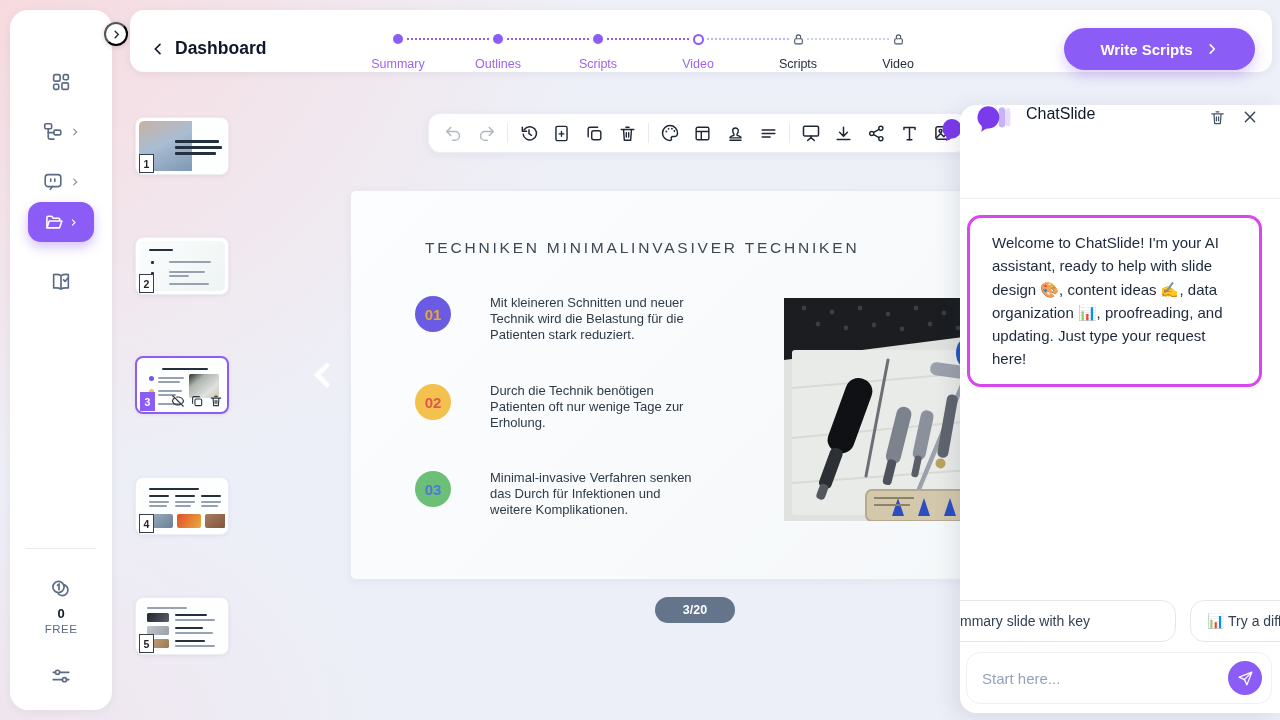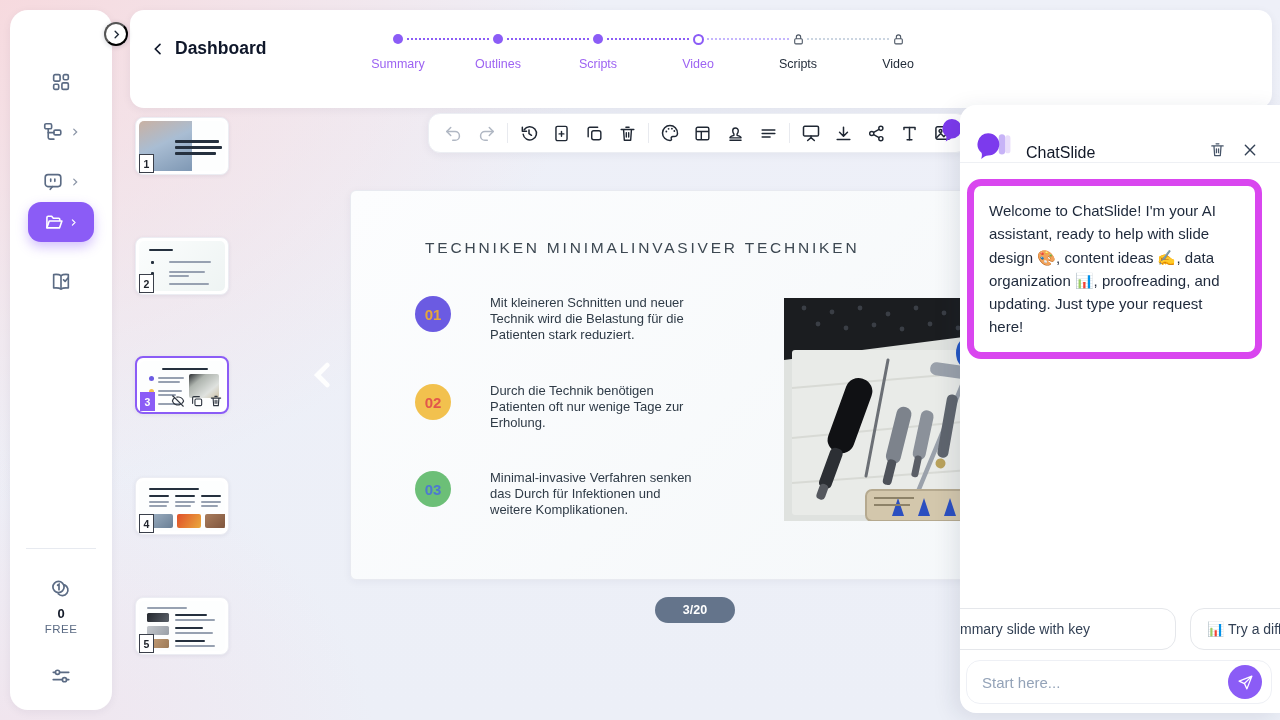--- a/index.html
+++ b/index.html
@@ -34,7 +34,7 @@
     background:#fff; box-shadow:0 1px 5px rgba(20,25,60,.18); display:flex; align-items:center; justify-content:center; z-index:4; }
 
   
-  .header { position:absolute; left:130px; top:10px; width:1142px; height:98px; border-radius:14px; }
+  .header { position:absolute; left:130px; top:10px; width:1142px; height:62px; border-radius:14px; }
   .header-left { position:absolute; left:20px; top:0; height:77px; display:flex; align-items:center; gap:9px; }
   .page-title { font-size:17.5px; font-weight:bold; color:#0f172a; }
   .stepper { position:absolute; left:218px; top:22px; width:600px; height:46px; }

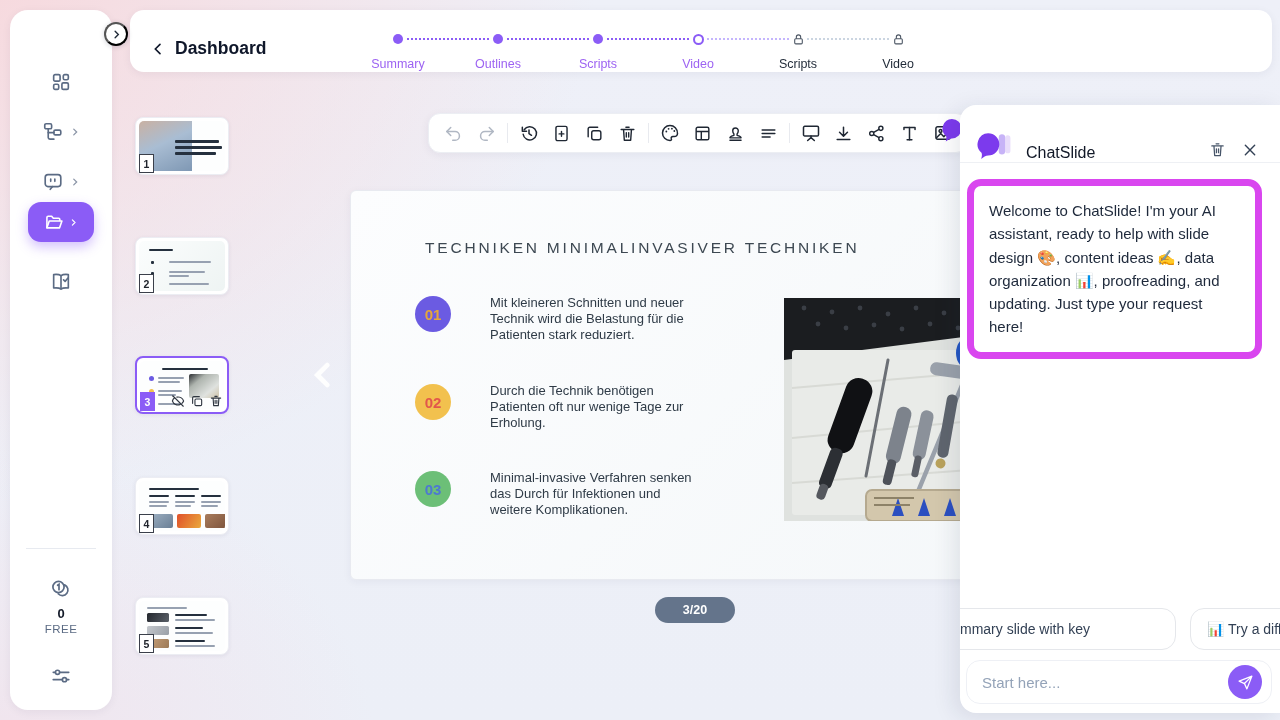--- a/index.html
+++ b/index.html
@@ -273,6 +273,14 @@
     </div>
   </div>
 
+  <button class="write-btn">
+    <span>Write Scripts</span>
+    <span>
+      <svg width="14" height="14" viewBox="0 0 24 24" fill="none" stroke="#fff" stroke-width="2.8" stroke-linecap="round" stroke-linejoin="round">
+          <path d="M9 5 l7 7 -7 7"></path>
+        </svg>
+    </span>
+  </button>
 </header>
 
 <div class="thumb" style="top:117px">

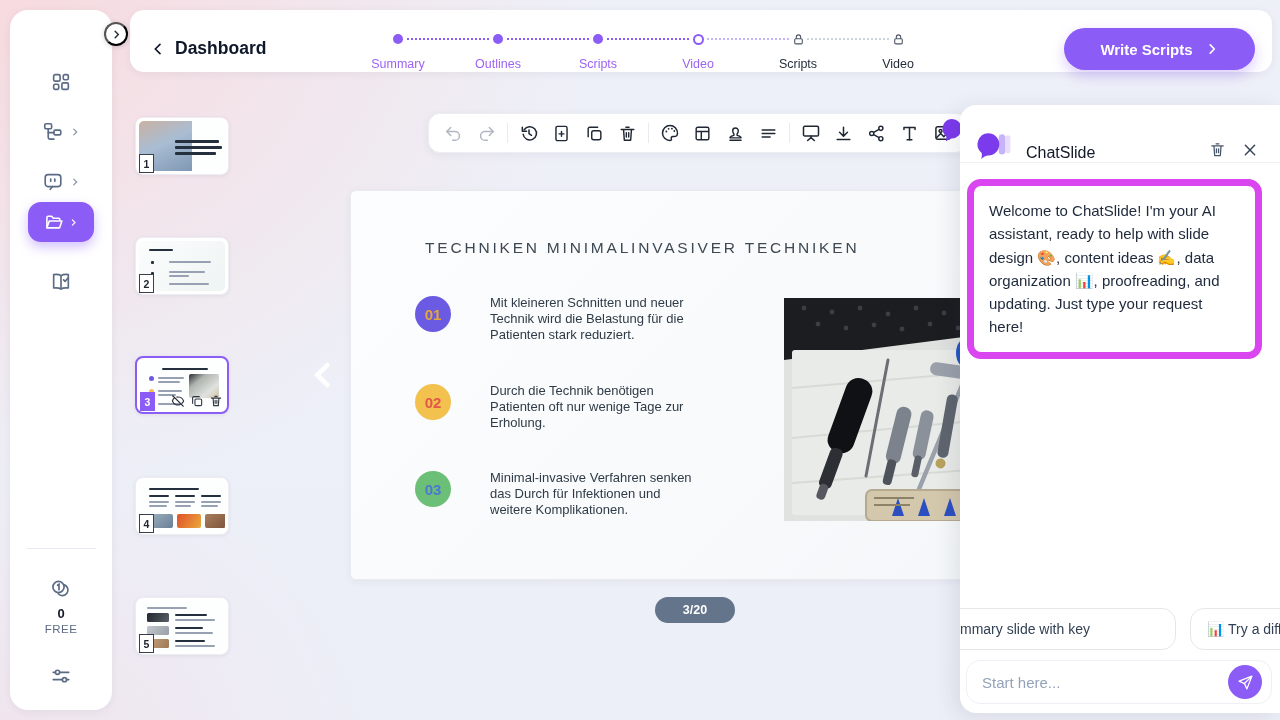--- a/index.html
+++ b/index.html
@@ -94,7 +94,7 @@
   .chat { position:absolute; left:960px; top:105px; width:320px; height:608px; background:#fff;
     border-radius:16px 0 0 16px; box-shadow:-6px 4px 22px rgba(30,35,70,.10); z-index:10;
     display:flex; flex-direction:column; overflow:hidden; }
-  .chat-header { height:58px; flex:0 0 auto; display:flex; align-items:flex-end; padding:0 18px 0 16px; border-bottom:1px solid #eef0f4; }
+  .chat-header { height:94px; flex:0 0 auto; display:flex; align-items:flex-start; padding:0 18px 0 16px; border-bottom:1px solid #eef0f4; }
   .chat-title { margin-left:14px; font-size:16px; color:#111827; }
   .chat-hspace { flex:1; }
   .icon-btn { border:none; background:transparent; padding:4px; cursor:pointer; display:flex; align-items:center; justify-content:center; }

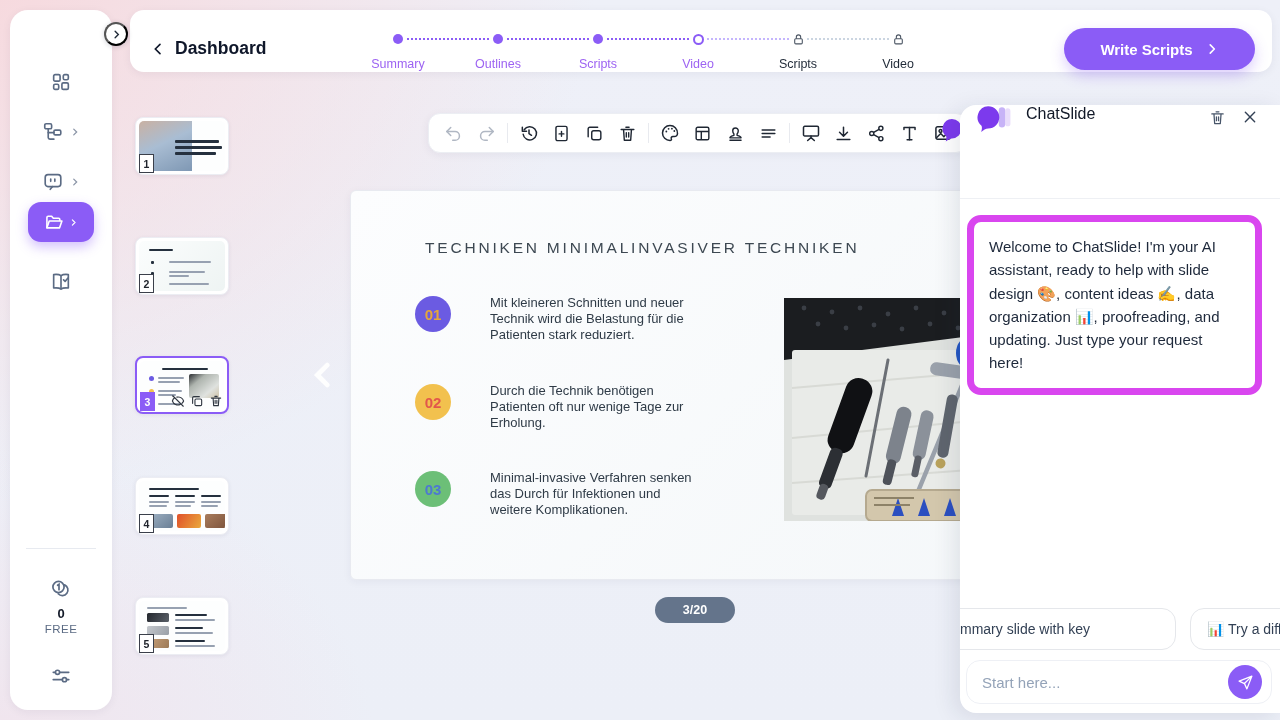--- a/index.html
+++ b/index.html
@@ -98,7 +98,7 @@
   .chat-title { margin-left:14px; font-size:16px; color:#111827; }
   .chat-hspace { flex:1; }
   .icon-btn { border:none; background:transparent; padding:4px; cursor:pointer; display:flex; align-items:center; justify-content:center; }
-  .bubble { margin:16px 18px 0 7px; border:7px solid #d946ef; border-radius:14px; padding:13px 15px;
+  .bubble { margin:16px 18px 0 7px; border:3px solid #d946ef; border-radius:14px; padding:13px 22px;
     font-size:15px; line-height:1.55; color:#1e293b; }
   .chat-space { flex:1; }
   .chips { flex:0 0 auto; display:flex; gap:14px; padding:0 12px 10px 0; overflow:hidden; align-items:stretch; }

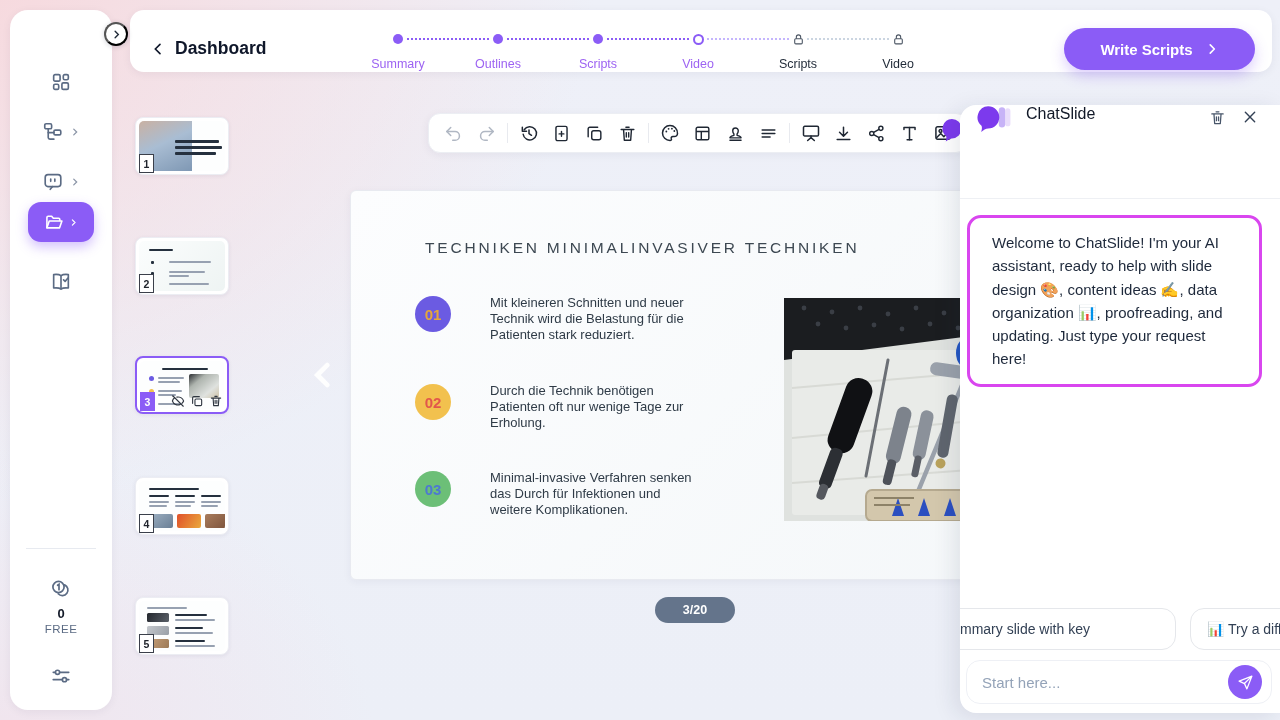--- a/index.html
+++ b/index.html
@@ -106,7 +106,7 @@
     display:flex; align-items:center; cursor:pointer; }
   .chip1 { margin-left:-20px; padding:12px 16px 12px 19px; white-space:nowrap; width:236px; flex:0 0 auto; }
   .chip2 { padding:8px 16px; width:158px; flex:0 0 auto; line-height:1.45; align-items:flex-start; padding-top:10px; }
-  .chat-input { flex:0 0 auto; margin:0 8px 9px 6px; height:44px; border:1px solid #eef0f5; border-radius:14px;
+  .chat-input { flex:0 0 auto; margin:0 8px 9px 6px; height:52px; border:1px solid #eef0f5; border-radius:14px;
     display:flex; align-items:center; padding:0 9px 0 15px; }
   .chat-input input { flex:1; border:none; outline:none; font-family:inherit; font-size:15px; color:#1e293b; background:transparent; }
   .chat-input input::placeholder { color:#94a3b8; }

